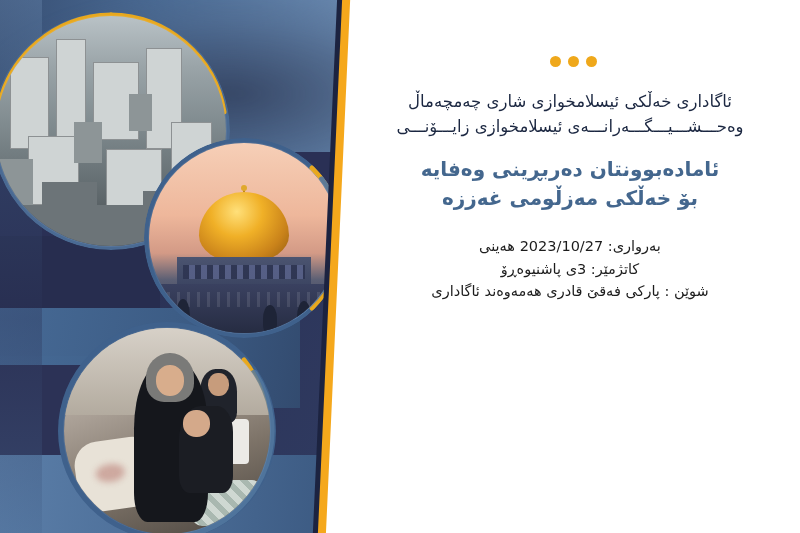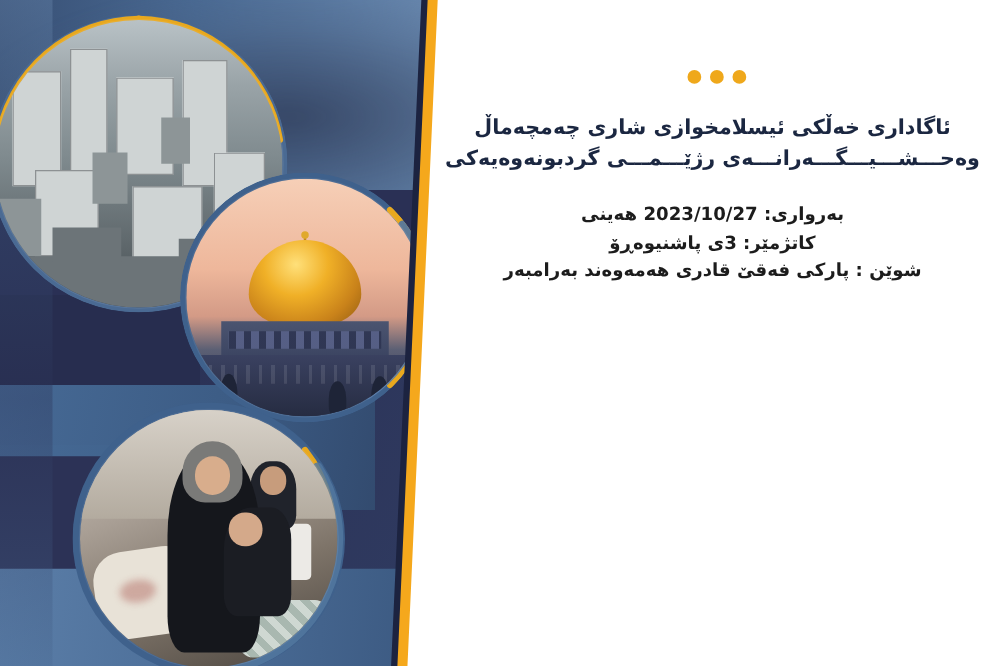--- a/index.html
+++ b/index.html
@@ -181,7 +181,7 @@
   }
 
   .body-text{
-    color:#1b2741;font-size:16.5px;font-weight:bold;line-height:1.52;
+    color:#1b2741;font-size:16.5px;font-weight:normal;line-height:1.52;
     width:430px;margin:6px auto 0 auto;
   }
   .body-text p{margin:0;}

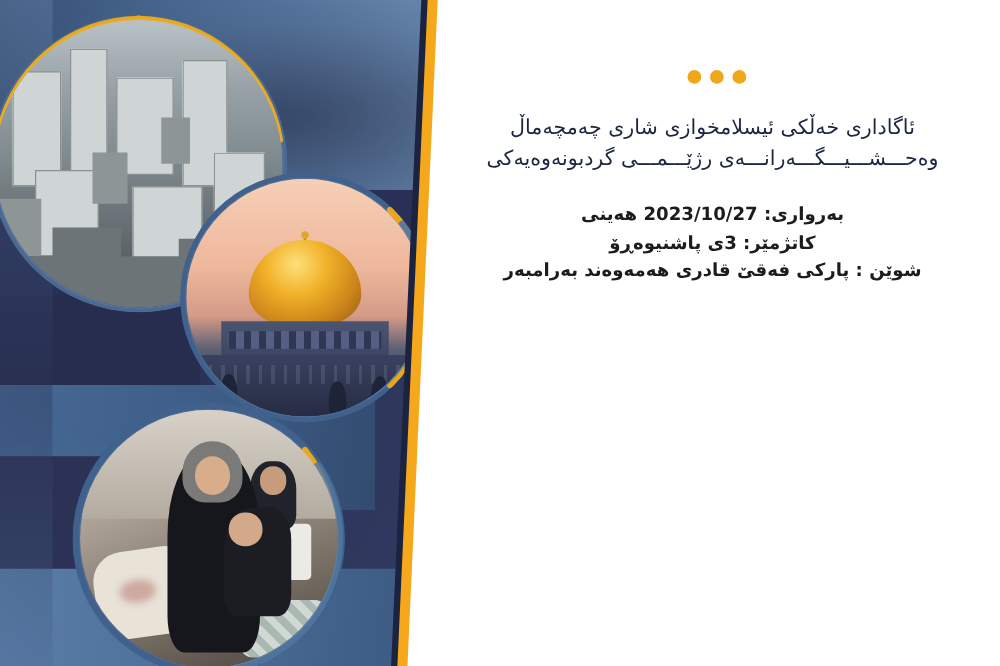--- a/index.html
+++ b/index.html
@@ -298,7 +298,7 @@
 
     <div class="body-text">
       <p>ئاگاداری خەڵکی ئیسلامخوازی شاری چەمچەماڵ</p>
-      <p>وەحـــشـــیـــگـــەرانـــەی رژێـــمـــی گردبونەوەیەکی</p>
+      <p>وەحـــشـــیـــگـــەرانـــەی ئیسلامخوازی زایـــۆنـــی</p>
     </div>
 
 

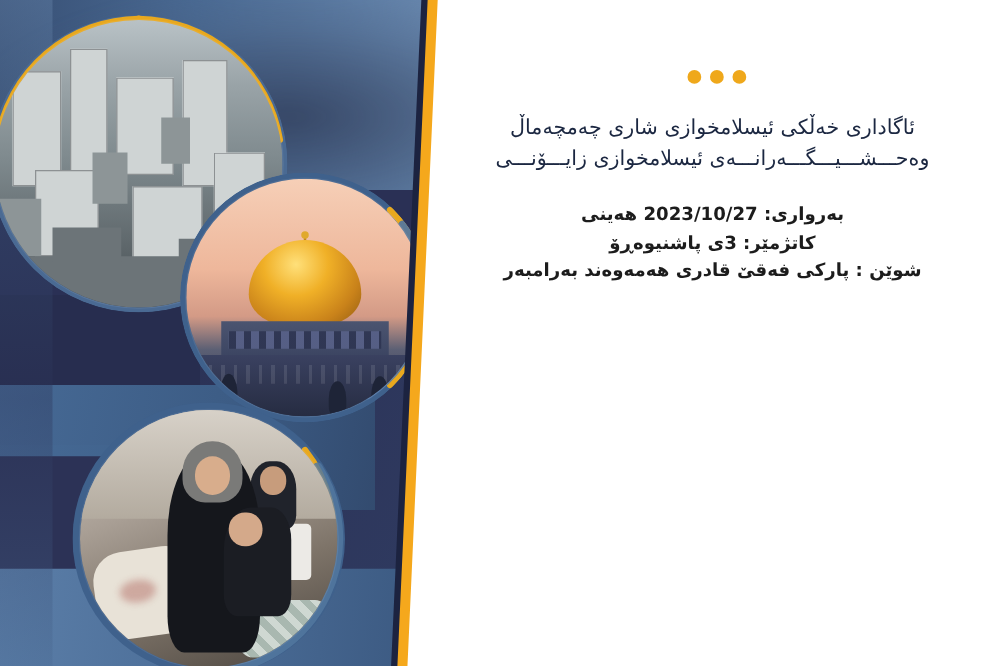--- a/index.html
+++ b/index.html
@@ -301,6 +301,10 @@
       <p>وەحـــشـــیـــگـــەرانـــەی ئیسلامخوازی زایـــۆنـــی</p>
     </div>
 
+    <div class="highlight">
+      <p>ئامادەبوونتان دەربڕینی وەفایە</p>
+      <p>بۆ خەڵکی مەزڵومی غەززە</p>
+    </div>
 
     <div class="details">
       <p>بەرواری: 2023/10/27 هەینی</p>

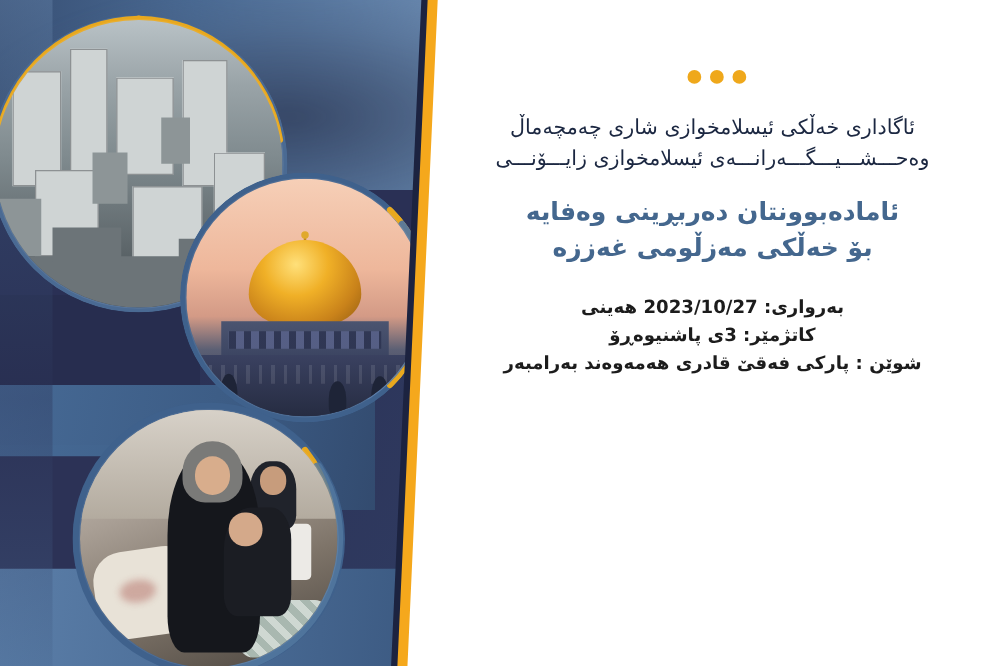--- a/index.html
+++ b/index.html
@@ -193,7 +193,7 @@
   .highlight p{margin:0;}
 
   .details{
-    color:#1c1c1c;font-size:14.5px;font-weight:bold;line-height:1.55;
+    color:#1c1c1c;font-size:14.5px;font-weight:normal;line-height:1.55;
     width:430px;margin:22px auto 0 auto;
   }
   .details p{margin:0;}

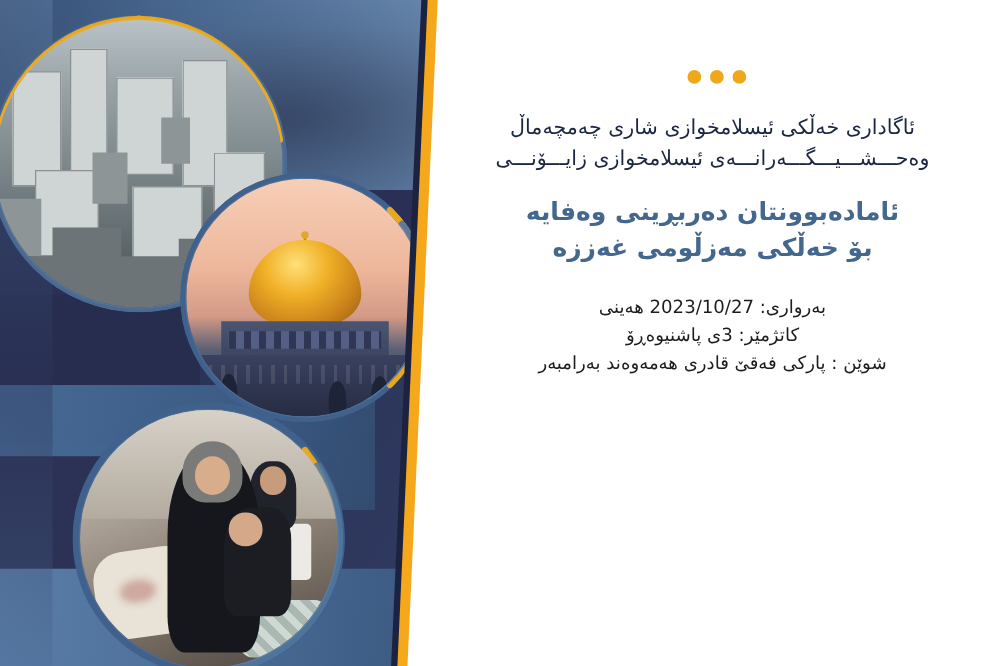--- a/index.html
+++ b/index.html
@@ -309,7 +309,7 @@
     <div class="details">
       <p>بەرواری: 2023/10/27 هەینی</p>
       <p>کاتژمێر: 3ی پاشنیوەڕۆ</p>
-      <p>شوێن : پارکی فەقێ قادری هەمەوەند بەرامبەر</p>
+      <p>شوێن : پارکی فەقێ قادری هەمەوەند ئاگاداری</p>
     </div>
 
   </div>

